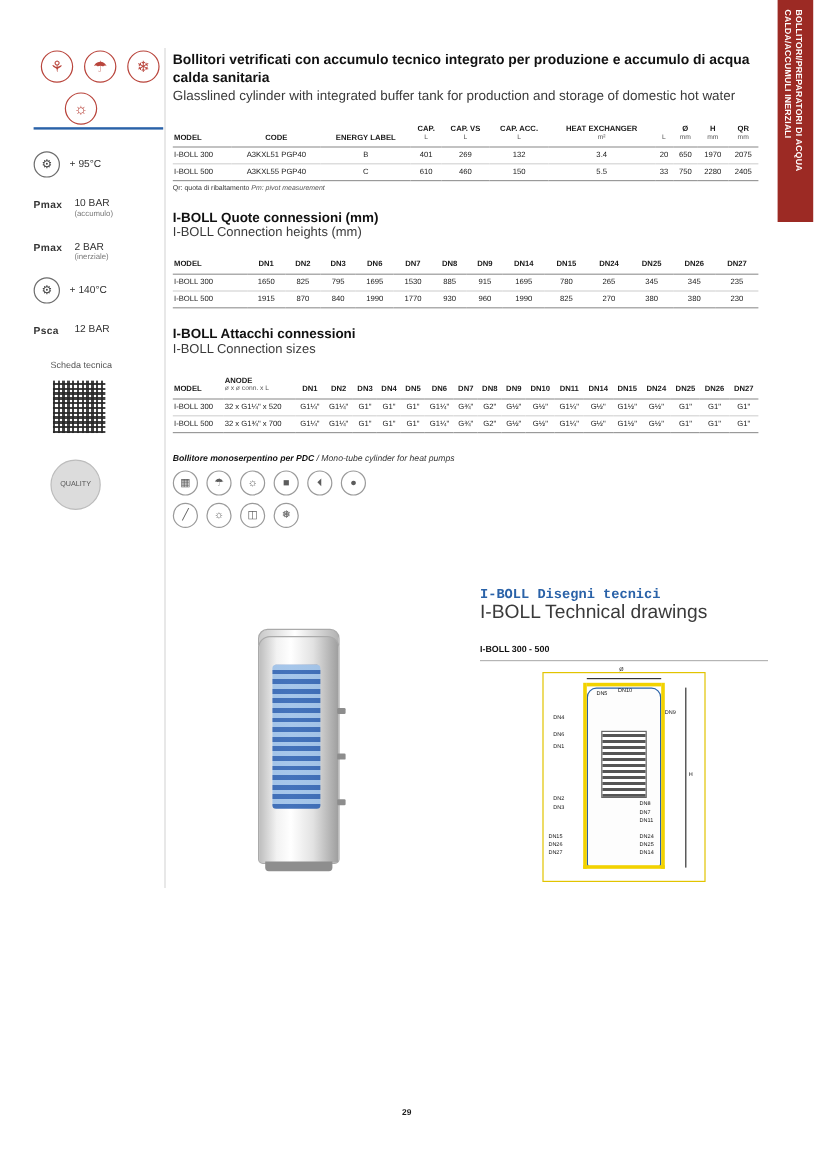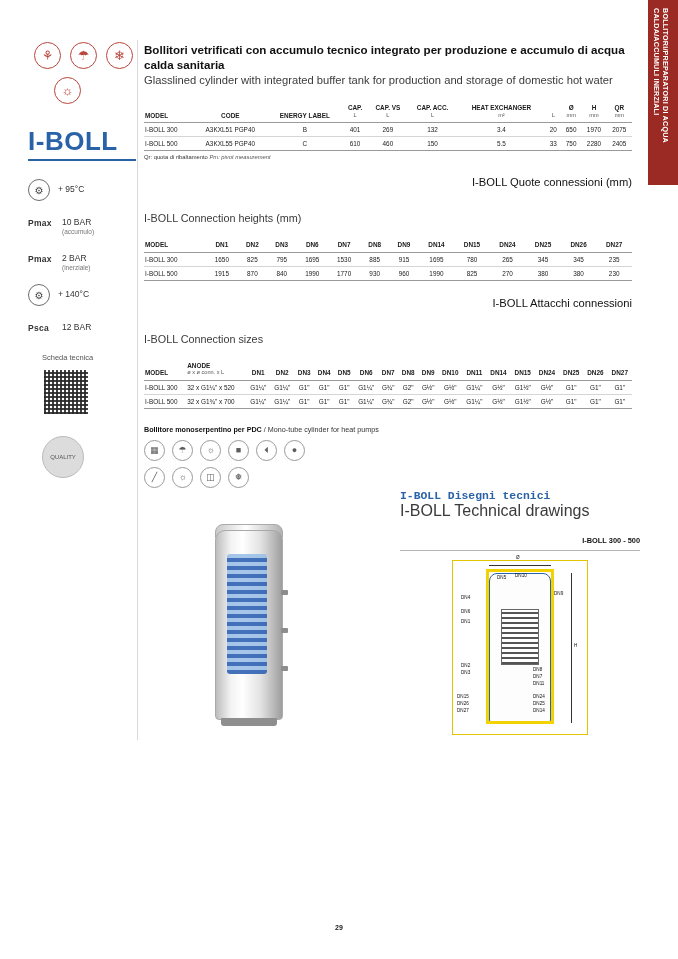--- a/index.html
+++ b/index.html
@@ -390,7 +390,6 @@
       <div class="circ-icon">☼</div>
     </div>
 
-    <div class="brand">I-BOLL</div>
     <div class="brand-rule"></div>
 
     <div class="spec-list">

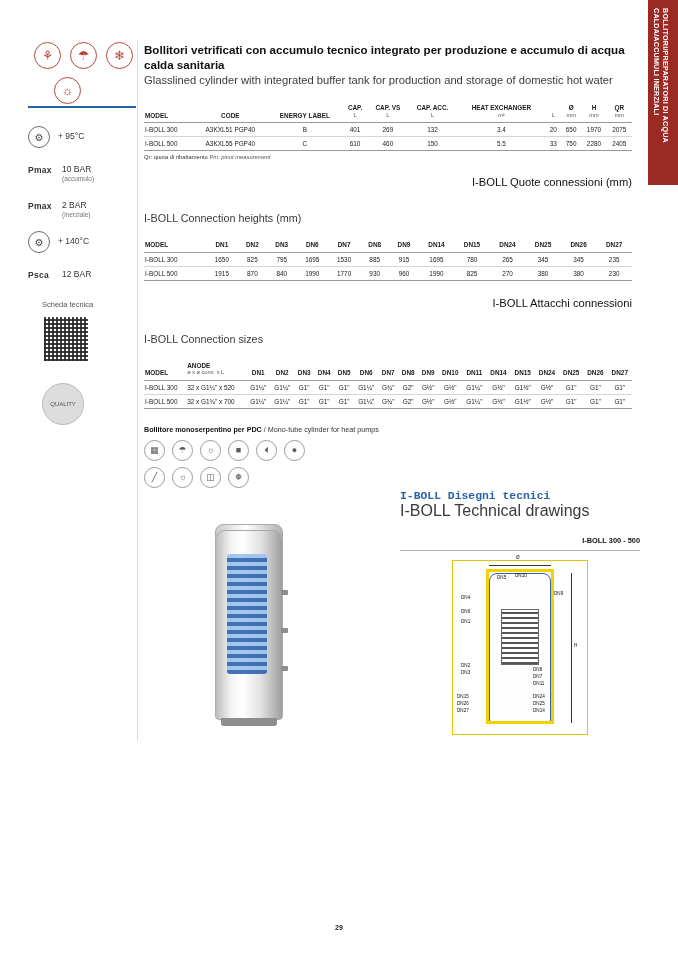--- a/index.html
+++ b/index.html
@@ -208,10 +208,9 @@
 
   h2.sect {
     font-size: 11.2px;
-    font-weight: normal;
+    font-weight: bold;
     margin: 16px 0 0 0;
     color: #111;
-    text-align: right;
   }
   .sect-sub {
     font-size: 10.8px;

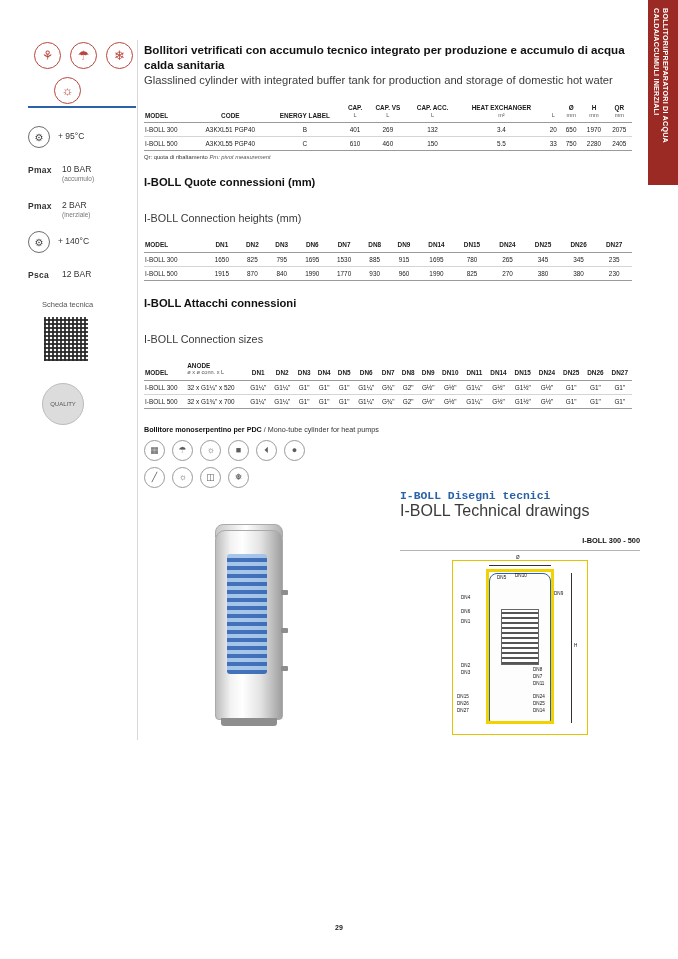--- a/index.html
+++ b/index.html
@@ -216,7 +216,6 @@
     font-size: 10.8px;
     color: #3a3a3a;
     line-height: 13px;
-    margin-top: 24px;
   }
 
   .subhead {

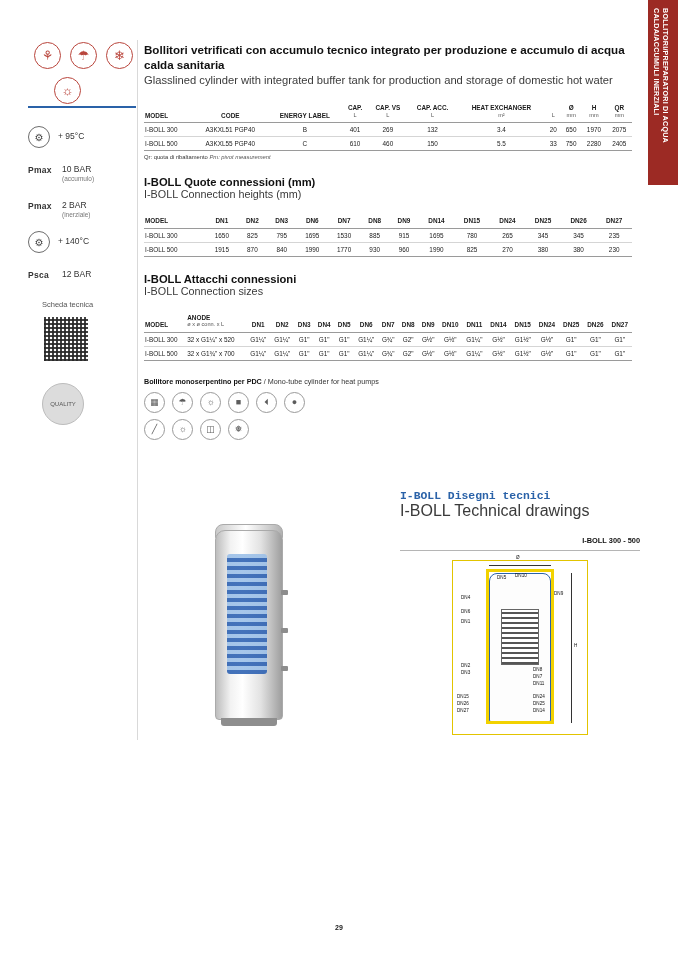--- a/index.html
+++ b/index.html
@@ -223,6 +223,7 @@
     font-weight: bold;
     margin-top: 16px;
     color: #111;
+    font-style: italic;
   }
   .subhead span.reg { font-weight: normal; color: #333; }
 

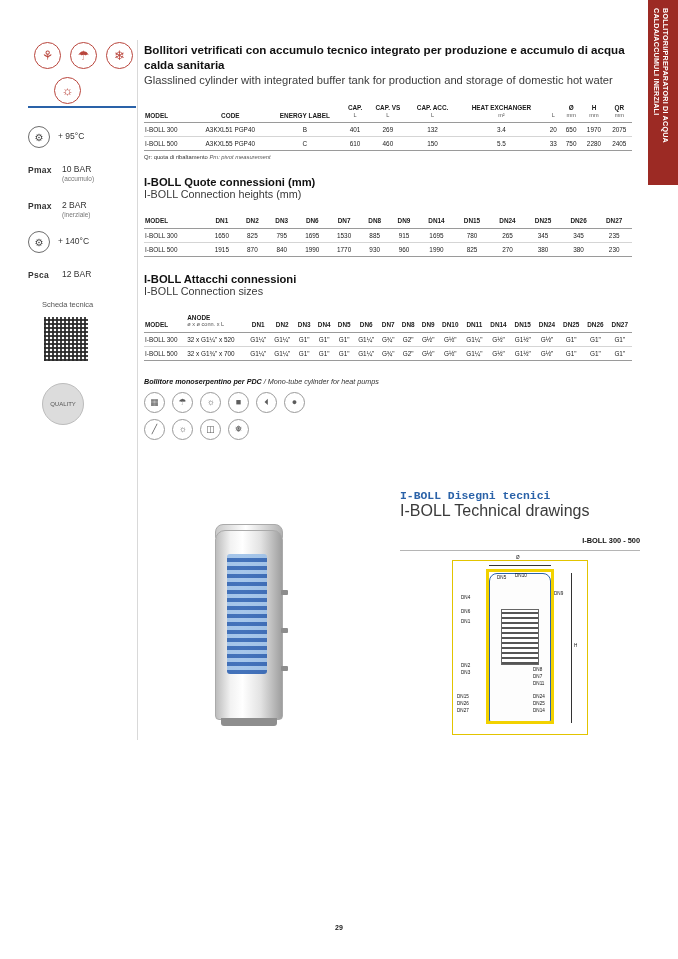--- a/index.html
+++ b/index.html
@@ -263,7 +263,7 @@
     position: absolute;
     left: 400px; top: 536px;
     width: 240px;
-    text-align: right;
+    text-align: left;
     font-size: 7.4px;
     font-weight: bold;
     color: #111;

